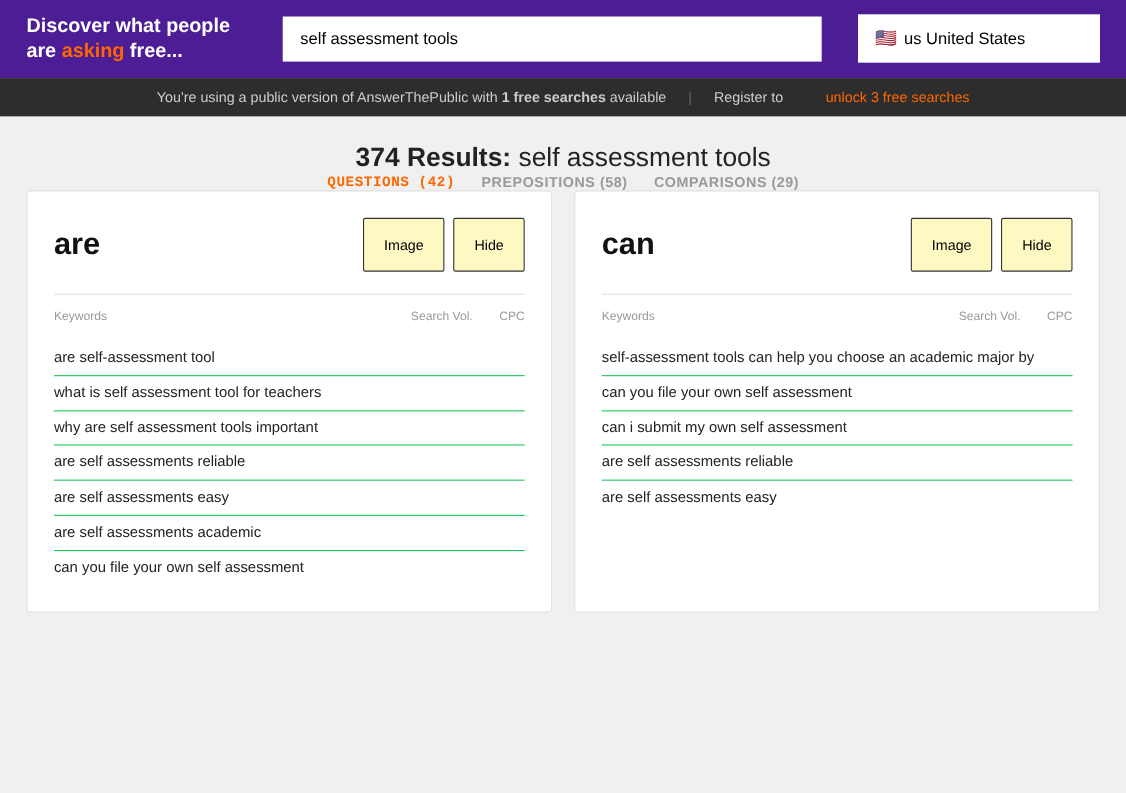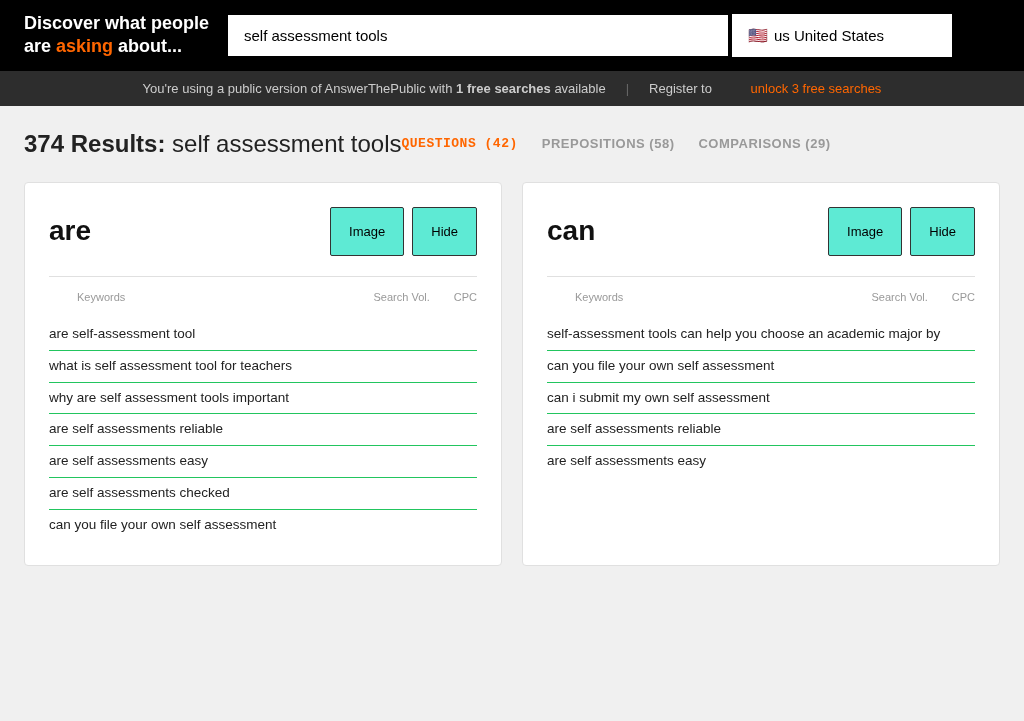--- a/index.html
+++ b/index.html
@@ -7,11 +7,11 @@
 
     
     .header {
-      background: #000000;
+      background: #4c1d95;
       display: flex;
       align-items: center;
       padding: 12px 24px;
-      gap: 4px;
+      gap: 33px;
       min-height: 70px;
     }
     .header-title {

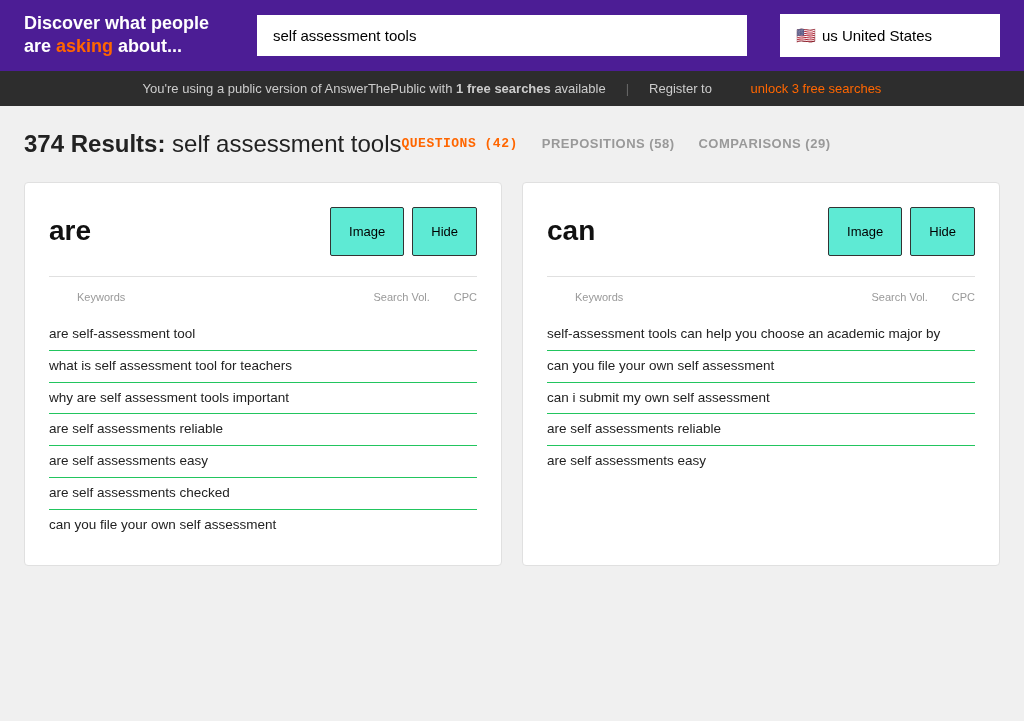--- a/index.html
+++ b/index.html
@@ -177,7 +177,7 @@
 <div class="header">
   <div class="header-title">
     <span>Discover what people</span><br>
-    <span>are </span><span class="asking">asking</span><span> about...</span>
+    <span>are </span><span class="asking">asking</span><span> free...</span>
   </div>
   <div class="search-input-wrapper">
     <input type="text" class="search-input" value="self assessment tools" placeholder="self assessment tools" style="">

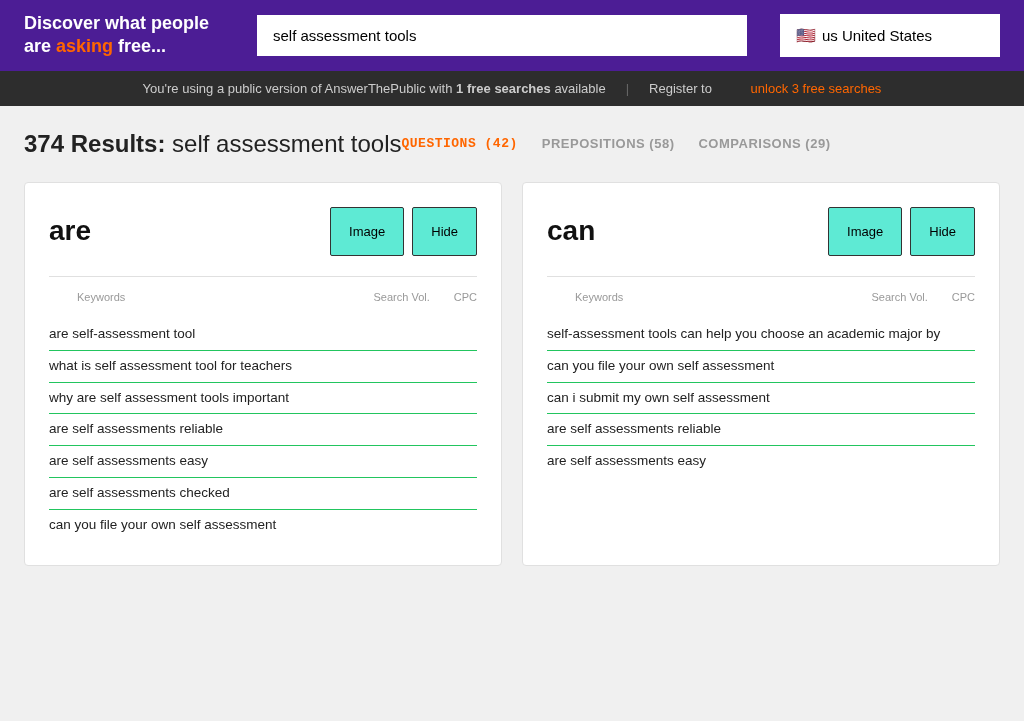--- a/index.html
+++ b/index.html
@@ -80,8 +80,8 @@
     .results-header {
       display: flex;
       align-items: center;
-      justify-content: flex-start;
-      margin-bottom: 24px;
+      justify-content: flex-end;
+      flex-direction: column;
     }
     .results-title {
       font-size: 24px;

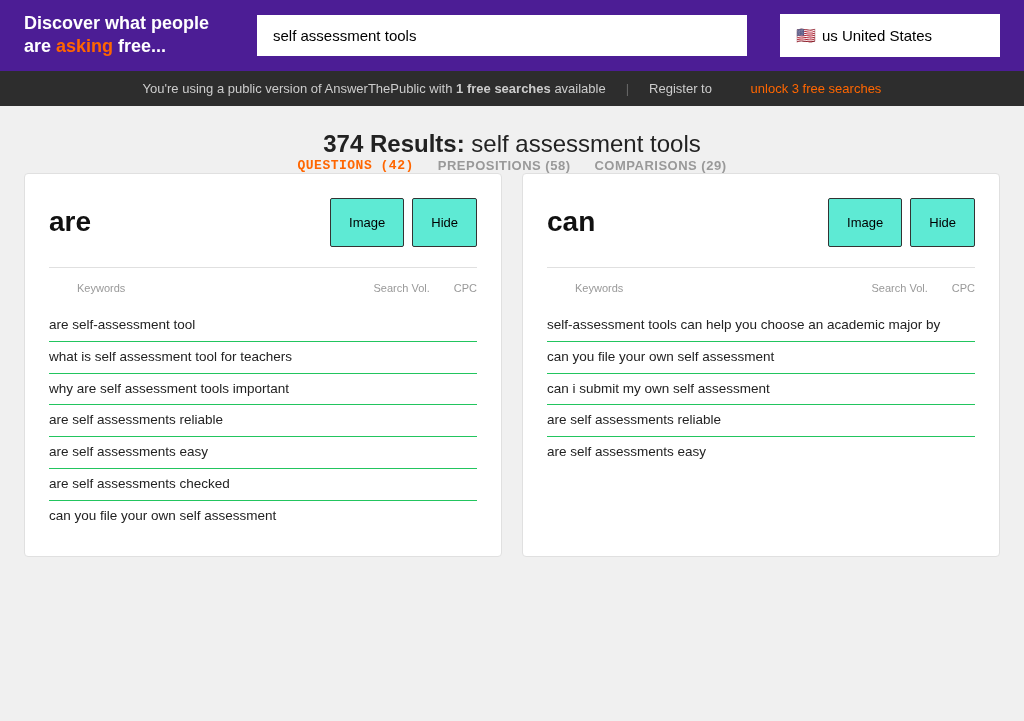--- a/index.html
+++ b/index.html
@@ -137,7 +137,7 @@
     .card-btn {
       padding: 16px 18px;
       border: 1.5px solid #333;
-      background: #5eead4;
+      background: #fef9c3;
       font-size: 13px;
       cursor: pointer;
       border-radius: 2px;

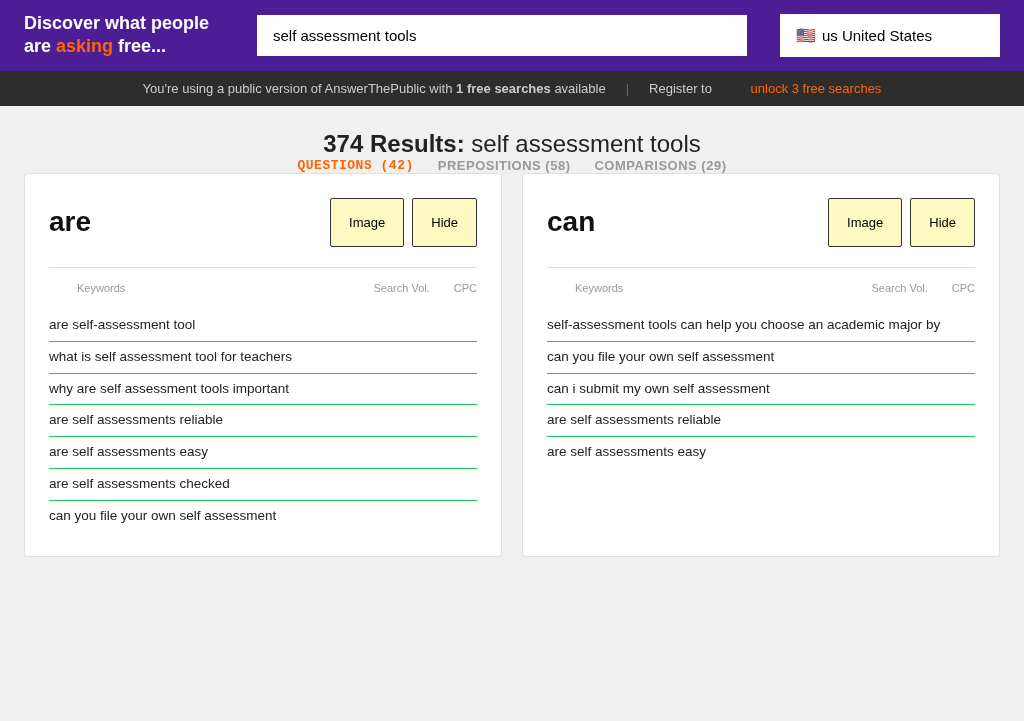--- a/index.html
+++ b/index.html
@@ -154,7 +154,6 @@
       color: #999;
       margin-bottom: 12px;
       padding-bottom: 4px;
-      margin-left: 28px;
     }
     .col-headers-right {
       display: flex;

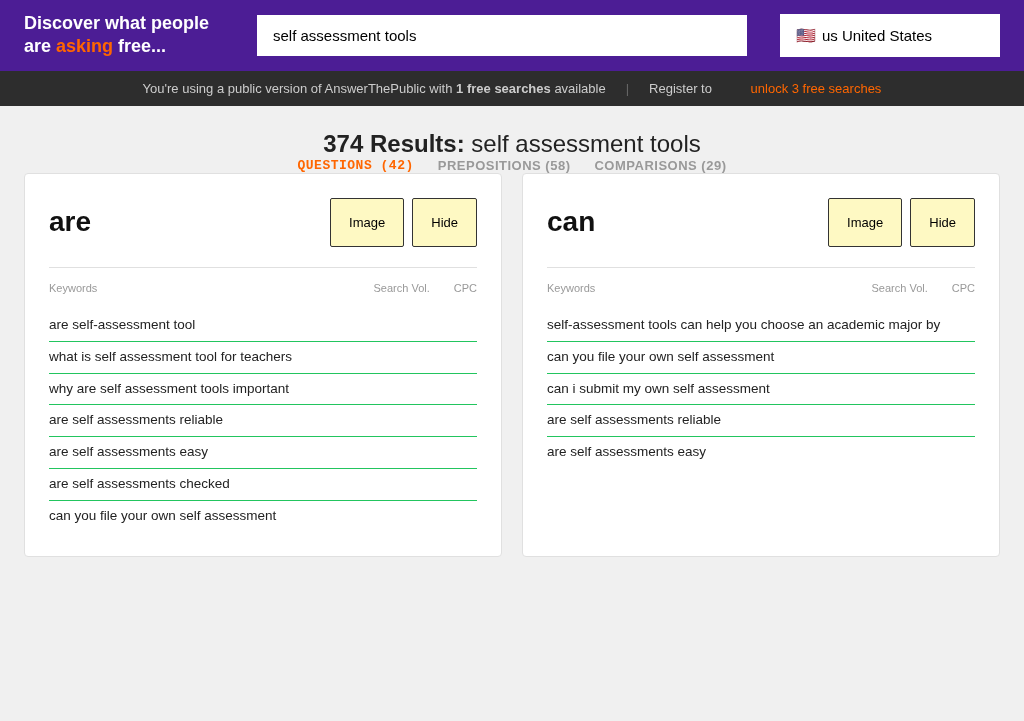--- a/index.html
+++ b/index.html
@@ -233,7 +233,7 @@
       <div class="keyword-row">why are self assessment tools important</div>
       <div class="keyword-row">are self assessments reliable</div>
       <div class="keyword-row">are self assessments easy</div>
-      <div class="keyword-row">are self assessments checked</div>
+      <div class="keyword-row">are self assessments academic</div>
       <div class="keyword-row">can you file your own self assessment</div>
     </div>
 

